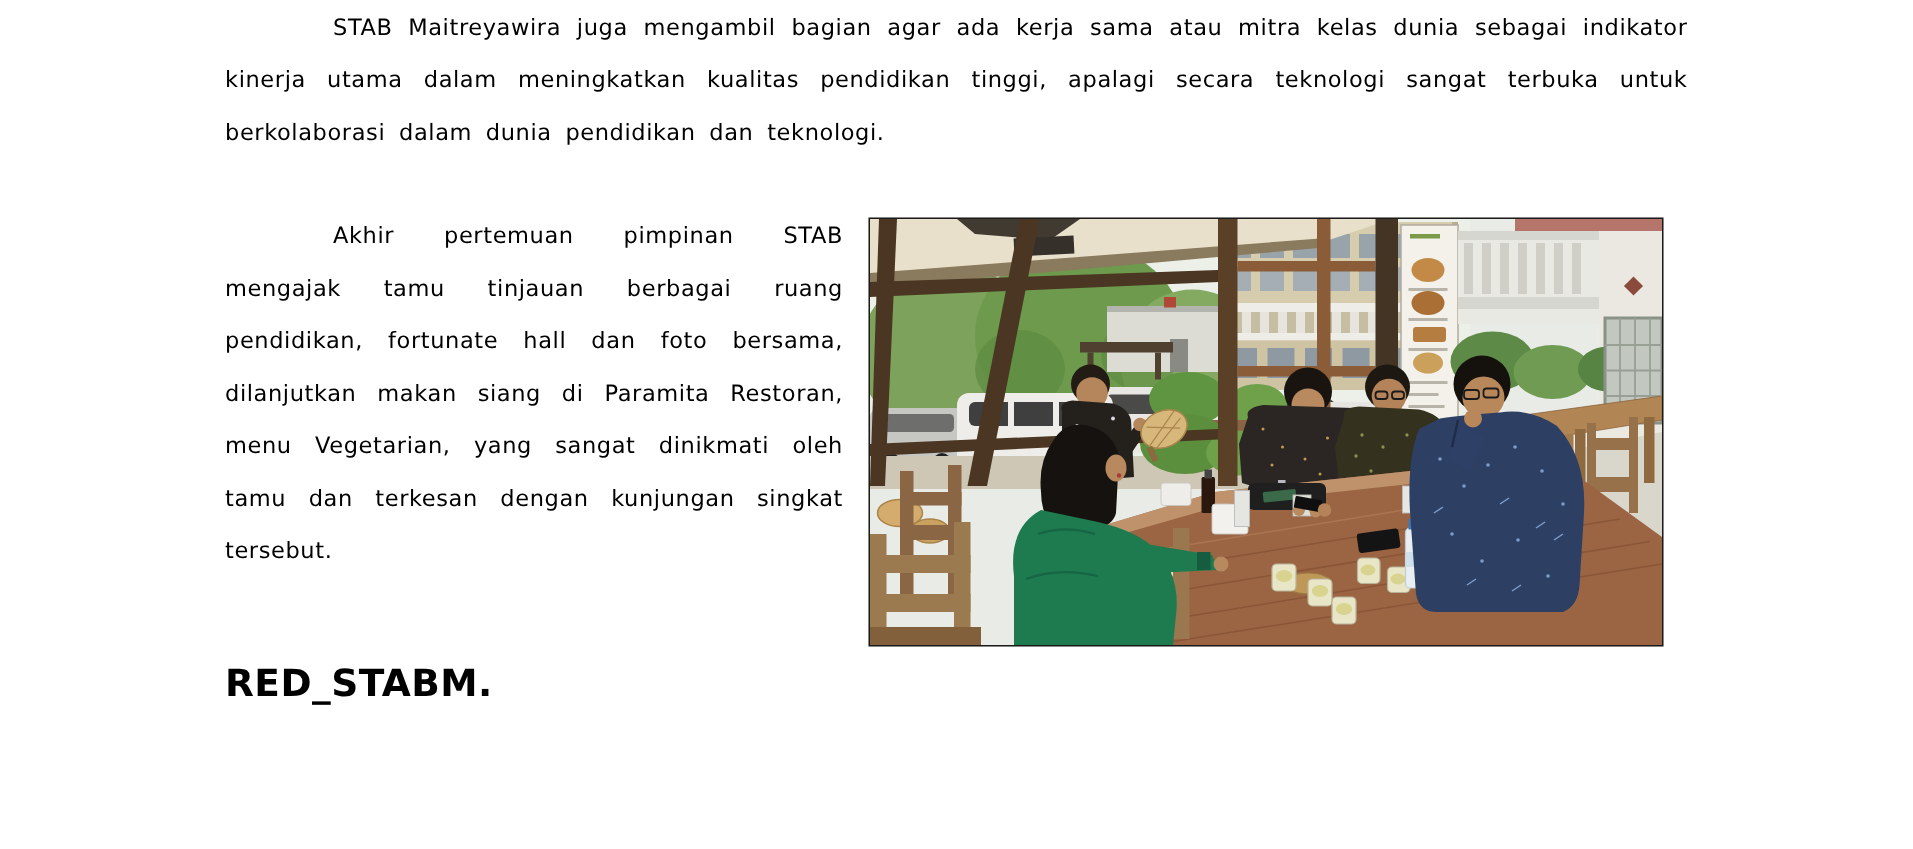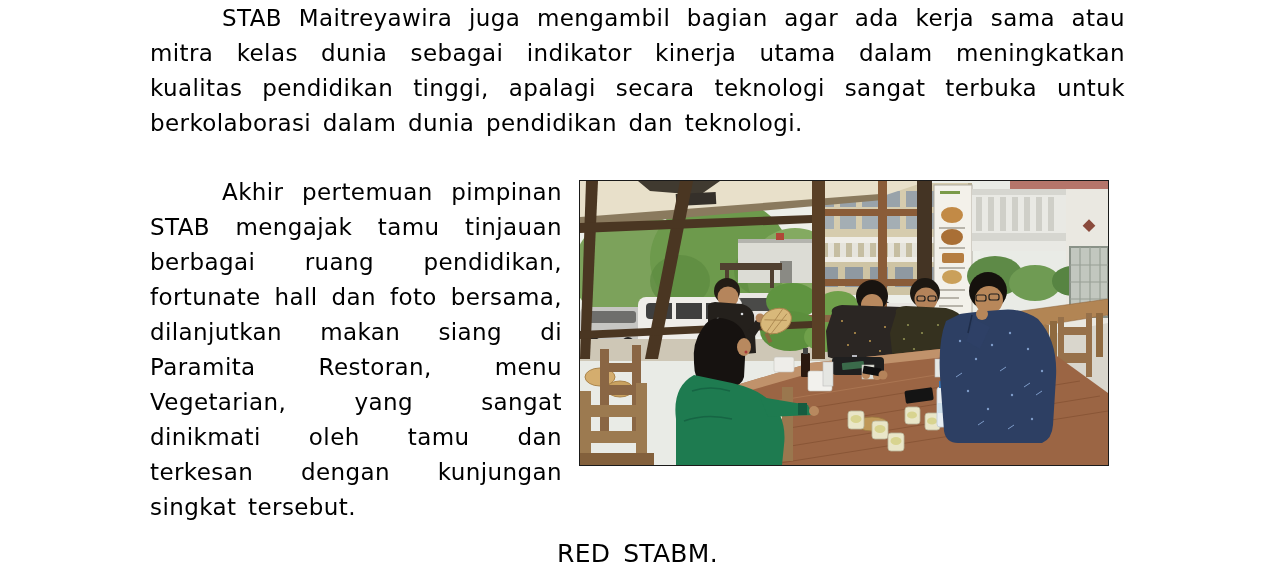--- a/index.html
+++ b/index.html
@@ -10,7 +10,7 @@
   }
   .page{padding:0 150px}
   .body-text{
-    font-size:23px;line-height:35px;margin:0;
+    font-size:15px;line-height:35px;margin:0;
     text-align:justify;text-indent:72px;
     letter-spacing:0.4px;word-spacing:4px;
   }

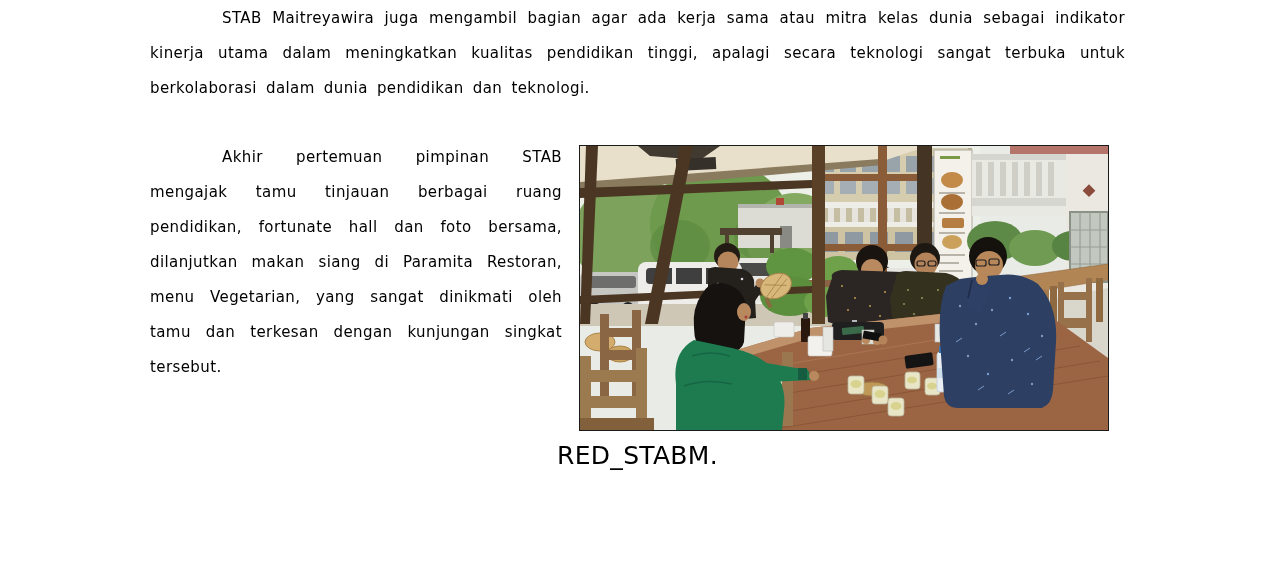--- a/index.html
+++ b/index.html
@@ -24,7 +24,7 @@
   figure.photo svg{display:block}
   .signature{
     clear:both;margin:14px 0 0 0;
-    font-size:25px;font-weight:normal;letter-spacing:0.3px;text-align:center;
+    font-size:25px;font-weight:bold;letter-spacing:0.3px;
   }
 </style>
 </head>

